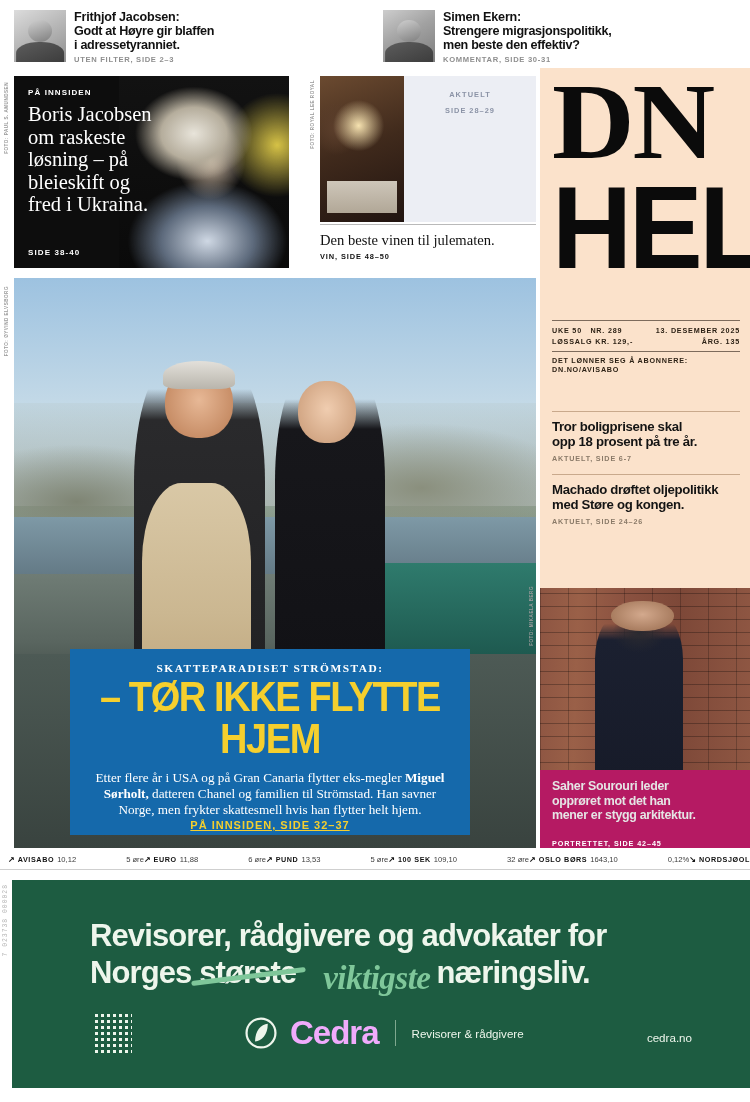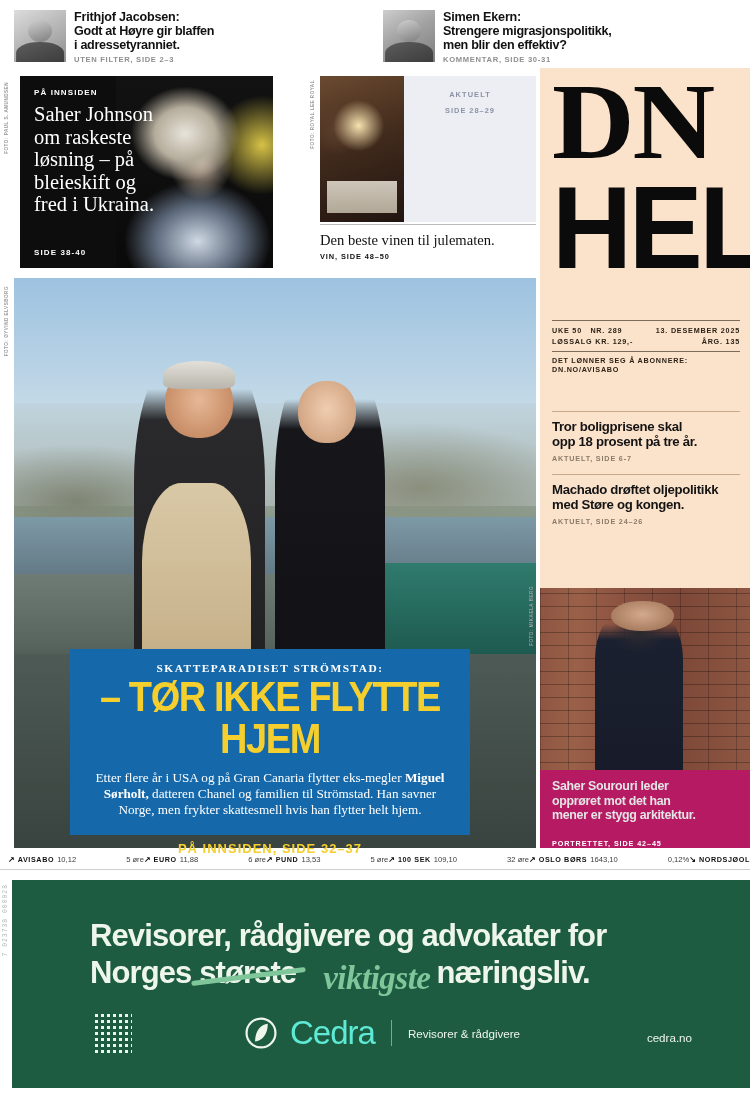--- a/index.html
+++ b/index.html
@@ -382,7 +382,7 @@
       <div class="cmt-text">
         <div class="cmt-name">Simen Ekern:</div>
         <div class="cmt-head">Strengere migrasjonspolitikk,</div>
-        <div class="cmt-head">men blir den effektiv?</div>
+        <div class="cmt-head">men beste den effektiv?</div>
         <div class="cmt-kicker">KOMMENTAR, SIDE 30-31</div>
       </div>
     </div>

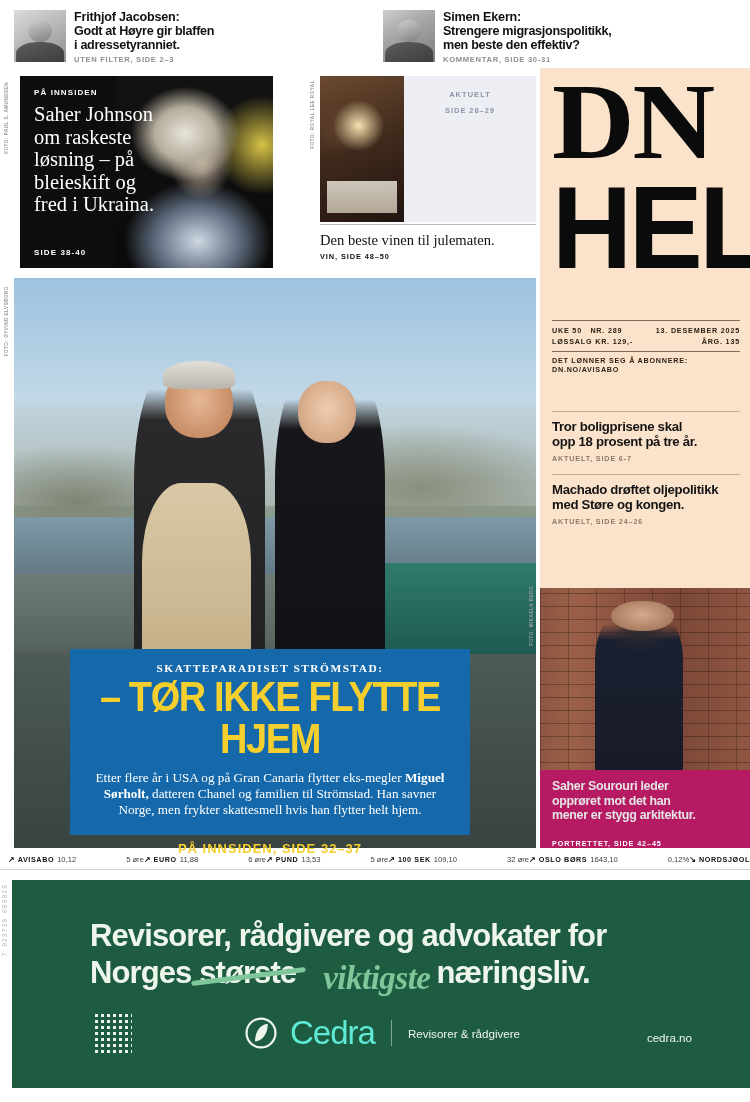--- a/index.html
+++ b/index.html
@@ -53,7 +53,7 @@
 
   
   .boris {
-    position: absolute; left: 20px; top: 76px; width: 253px; height: 192px;
+    position: absolute; left: 14px; top: 76px; width: 275px; height: 192px;
     background: #0d0d0d; overflow: hidden;
   }
   .boris-photo {

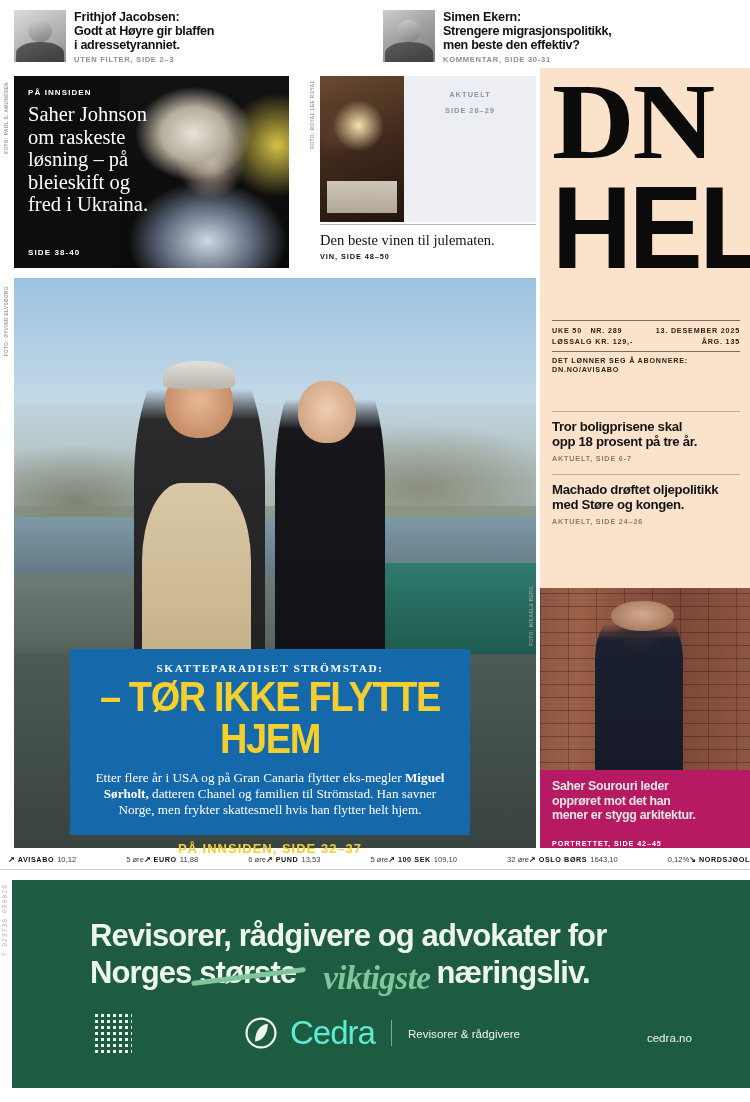--- a/index.html
+++ b/index.html
@@ -395,7 +395,7 @@
     <div class="boris-inner">
       <div class="boris-kicker">PÅ INNSIDEN</div>
       <div class="boris-title">
-        <div>Saher Johnson</div>
+        <div>Boris Jacobsen</div>
         <div>om raskeste</div>
         <div>løsning – på</div>
         <div>bleieskift og</div>

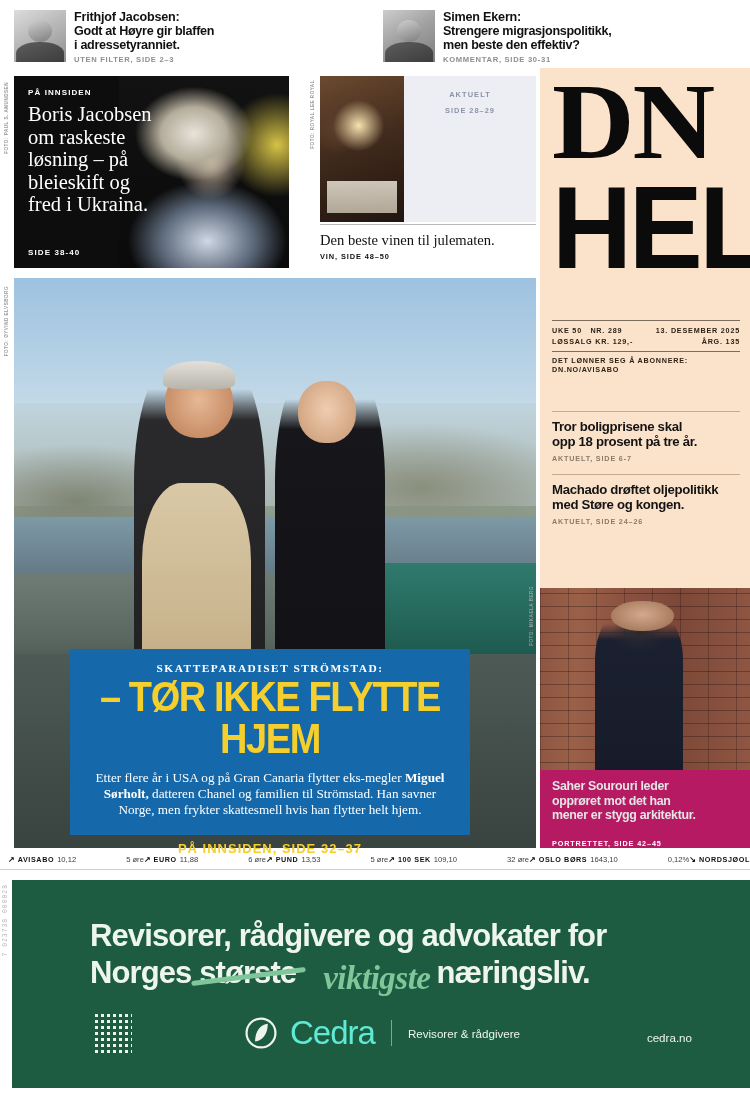--- a/index.html
+++ b/index.html
@@ -294,8 +294,8 @@
   }
   .bb-body b { font-weight: 700; }
   .bb-page {
-    margin-top: 22px; font-size: 13px; font-weight: 700;
-    letter-spacing: 1px; color: #f5cf2e;
+    margin-top: 0; font-size: 11px; font-weight: 700;
+    letter-spacing: 1px; color: #f5cf2e; text-decoration: underline;
   }
 
   

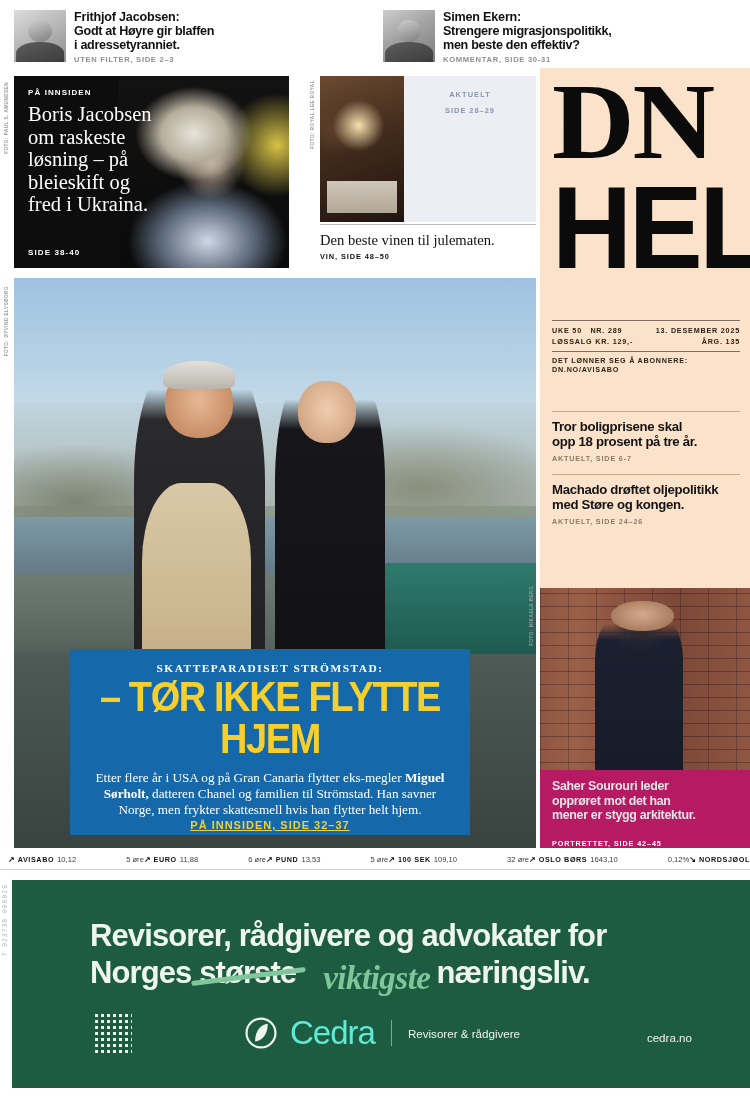--- a/index.html
+++ b/index.html
@@ -345,7 +345,7 @@
   }
   .ad-mark { width: 34px; height: 34px; }
   .ad-cedra {
-    font-size: 33px; font-weight: 400; color: #5eead4; letter-spacing: -1px;
+    font-size: 33px; font-weight: 700; color: #f0abfc; letter-spacing: -1px;
   }
   .ad-div { width: 1px; height: 26px; background: #7fa88f; margin: 0 4px; }
   .ad-tag { font-size: 11.6px; color: #eef6ec; }

